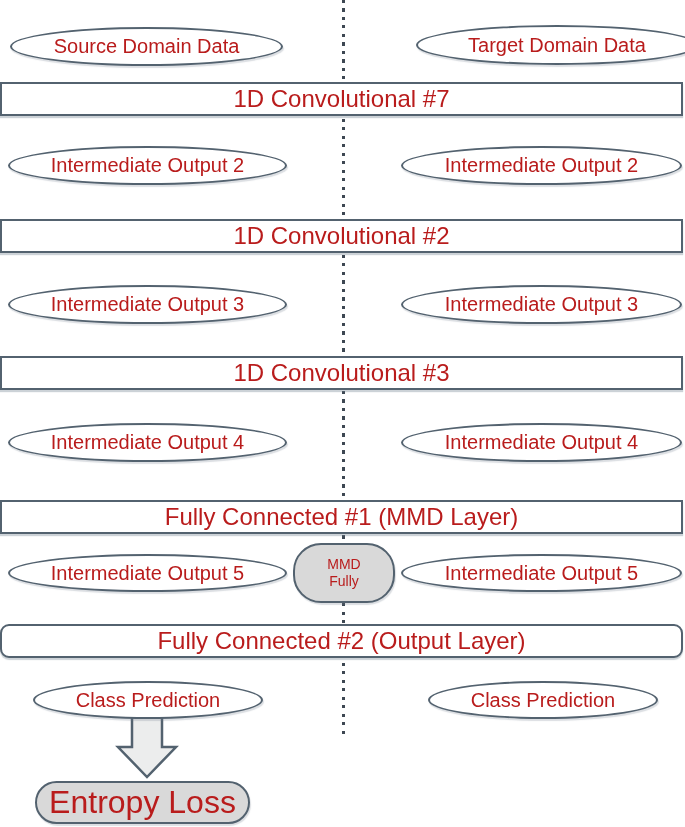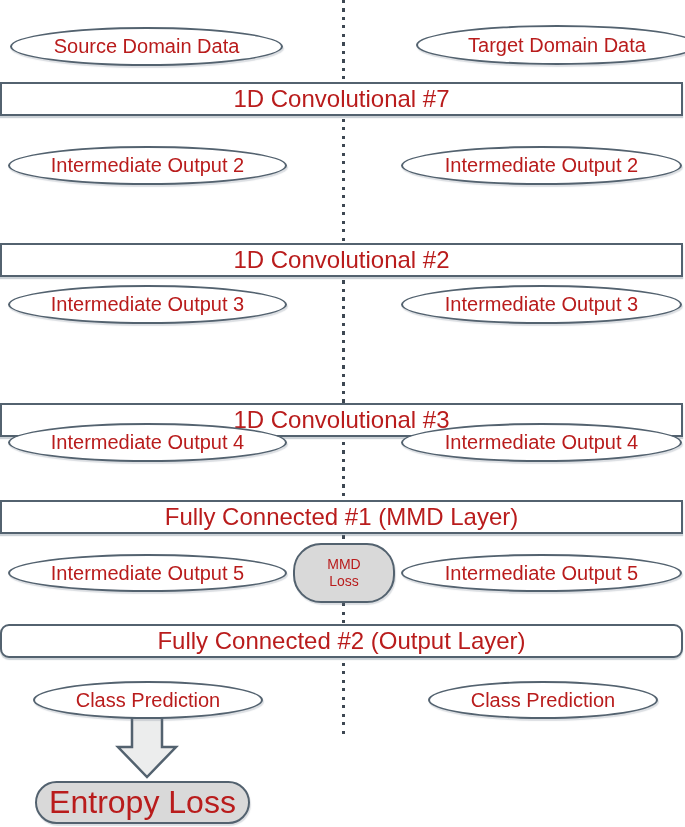--- a/index.html
+++ b/index.html
@@ -107,7 +107,7 @@
   .row-pred-l    { left: 33px;  top: 681px; width: 230px; height: 38px; }
   .row-pred-r    { left: 428px; top: 681px; width: 230px; height: 38px; }
   .bar-1 { top: 82px; }
-  .bar-2 { top: 219px; margin-top: 24px; }
+  .bar-2 { top: 219px; }
   .bar-3 { top: 356px; margin-top: 47px; }
   .bar-4 { top: 500px; }
   .bar-5 { top: 624px; border-radius: 9px; }

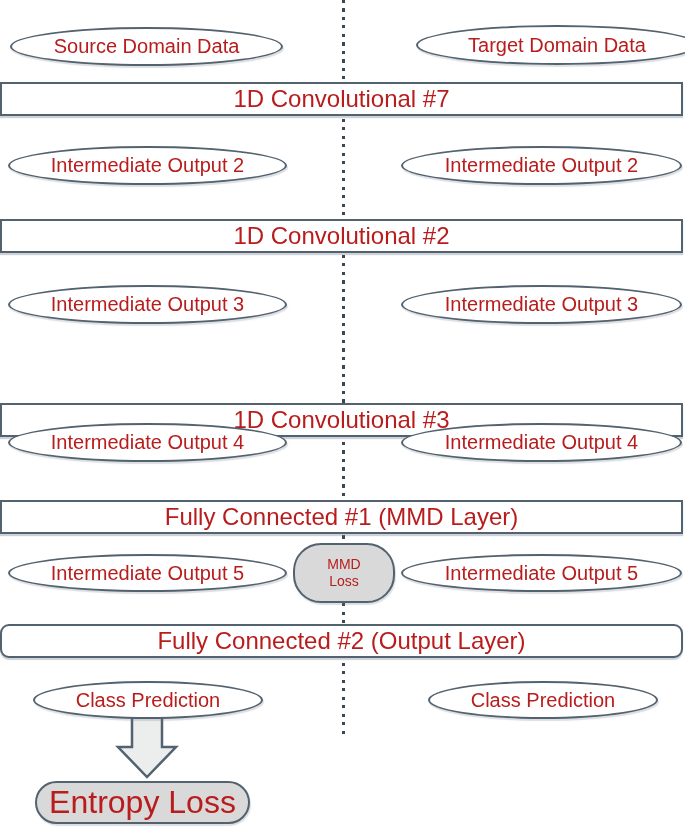--- a/index.html
+++ b/index.html
@@ -108,7 +108,7 @@
   .row-pred-r    { left: 428px; top: 681px; width: 230px; height: 38px; }
   .bar-1 { top: 82px; }
   .bar-2 { top: 219px; }
-  .bar-3 { top: 356px; margin-top: 47px; }
+  .bar-3 { top: 356px; }
   .bar-4 { top: 500px; }
   .bar-5 { top: 624px; border-radius: 9px; }
 </style>

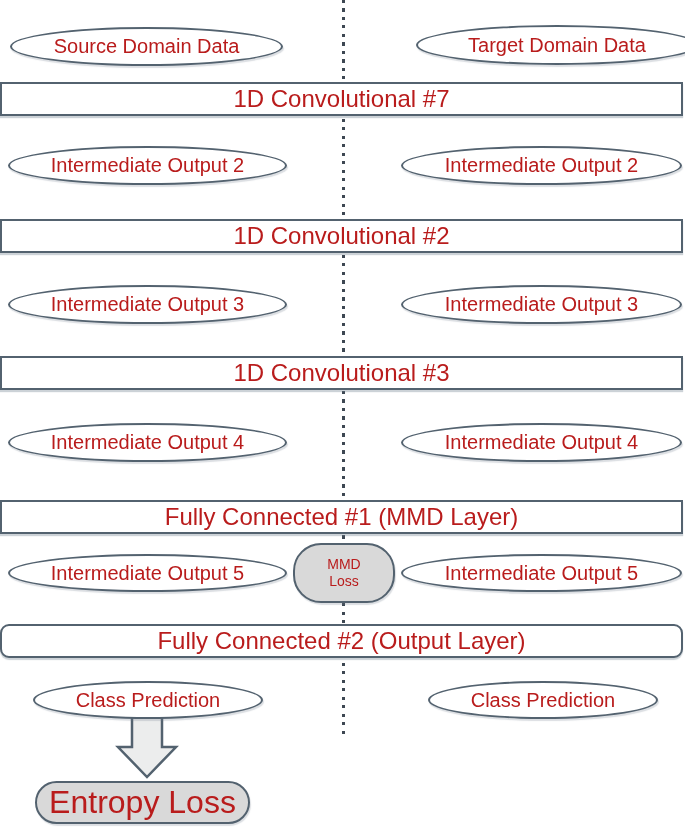--- a/index.html
+++ b/index.html
@@ -168,7 +168,7 @@
   </div>
   <div class="pill mmd-pill">
     <span>MMD</span>
-    <span>Loss</span>
+    <span>Fully</span>
   </div>
   <div class="node-ellipse row-io5-r">
     <span>Intermediate Output 5</span>

